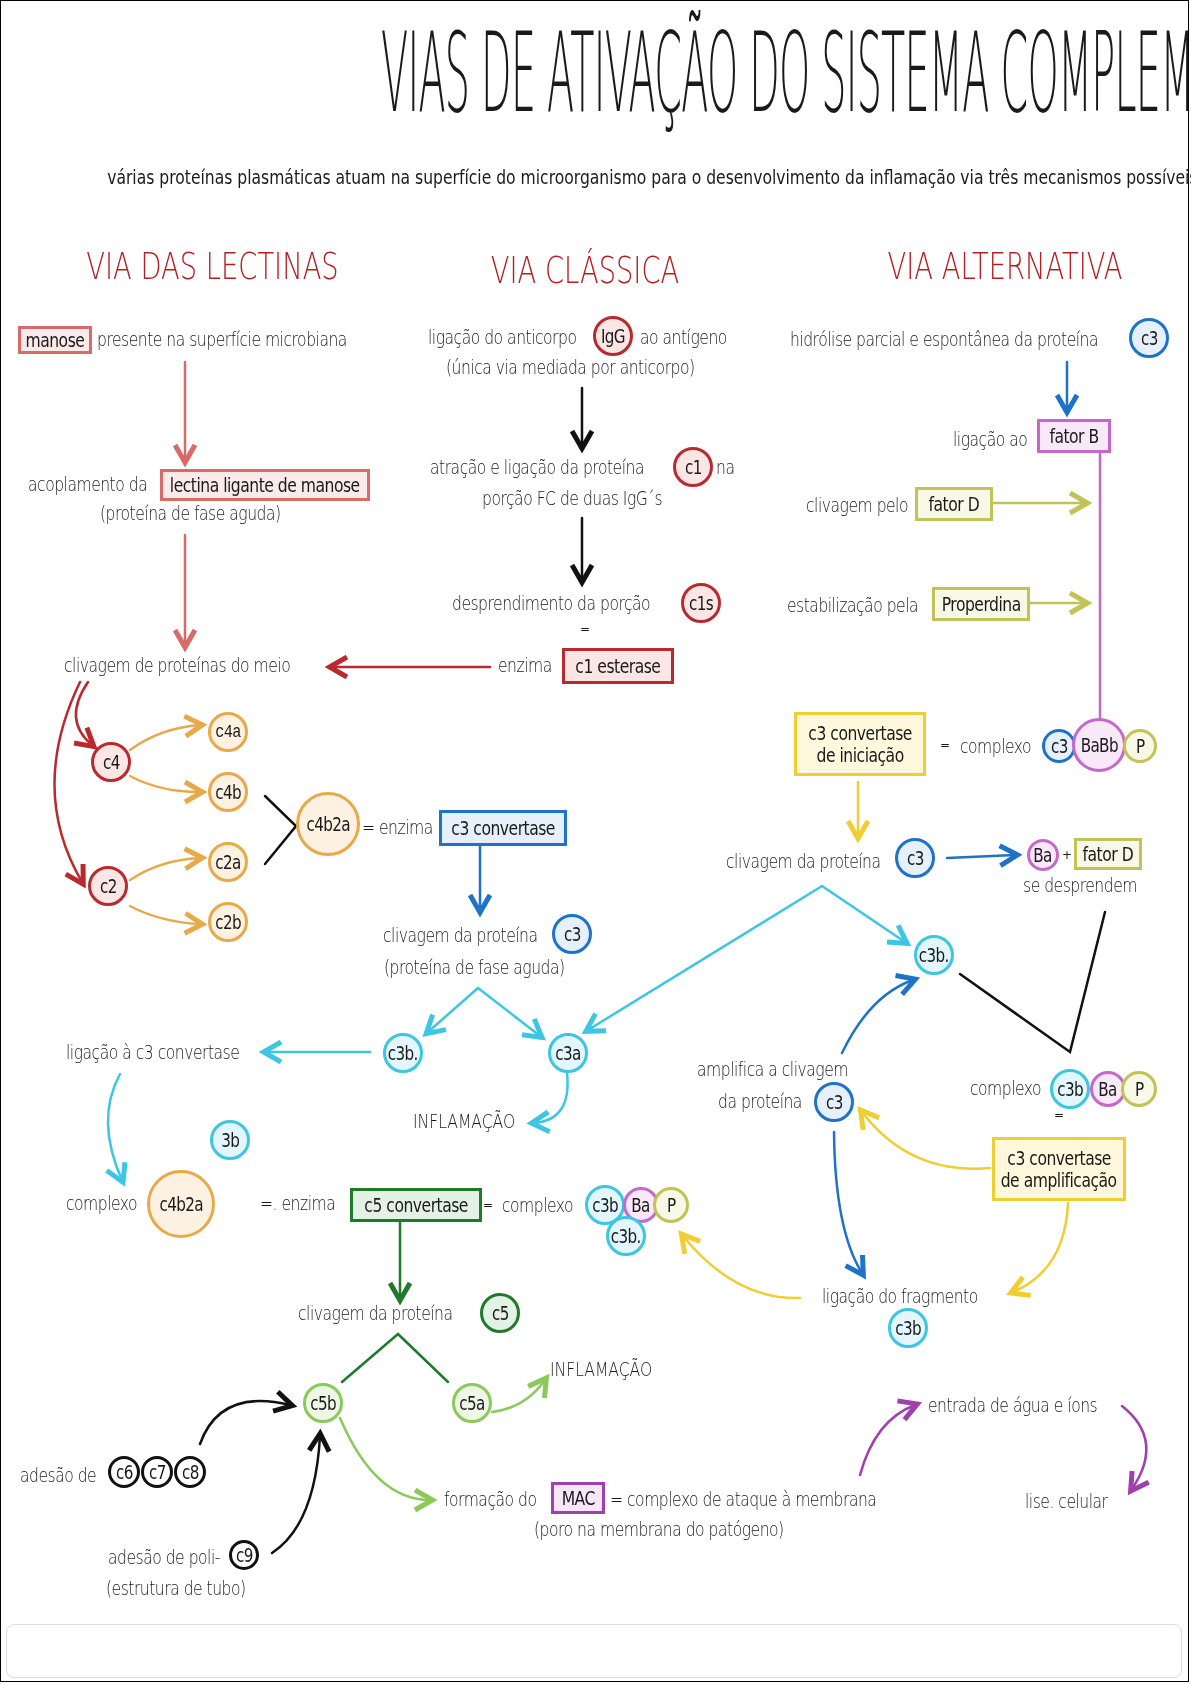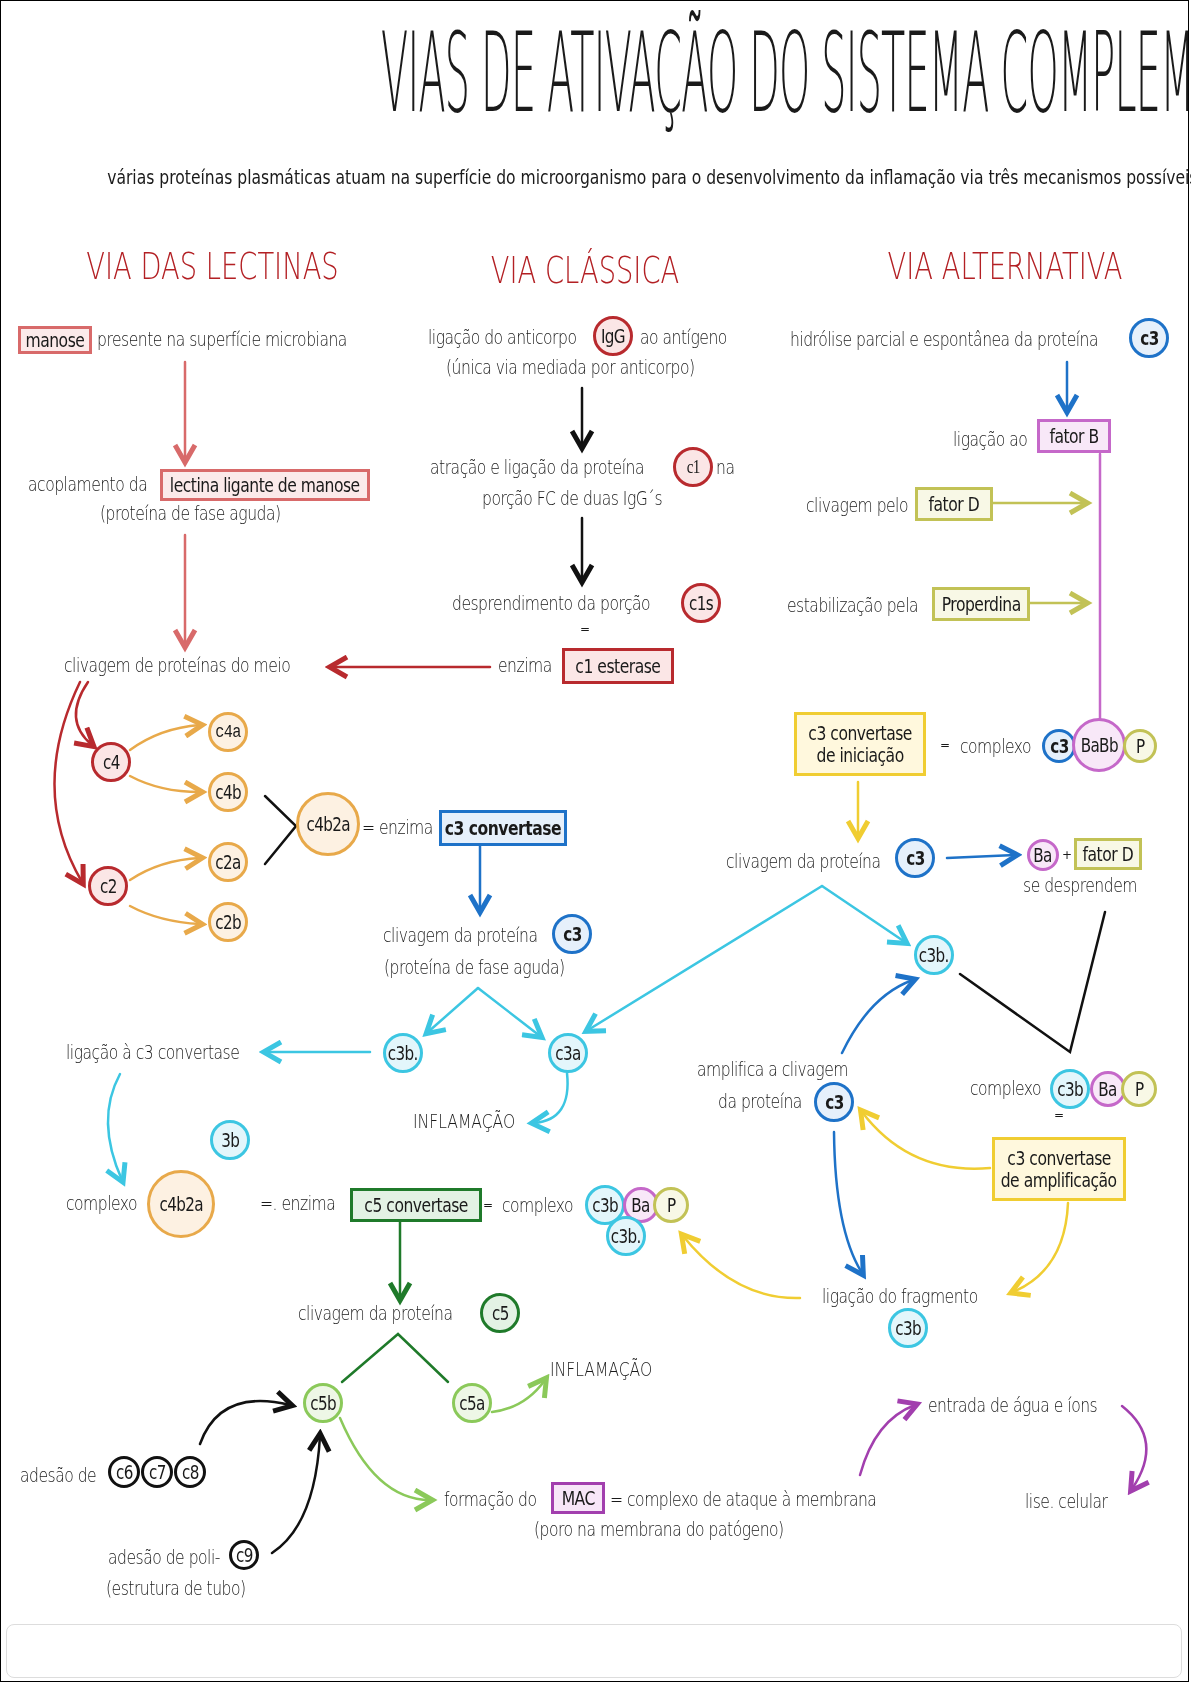--- a/index.html
+++ b/index.html
@@ -16,7 +16,7 @@
   .red{border-color:#b82a2e;background:#fbe6e6;}
   .red2{border-color:#d86a6a;background:#fbeaea;}
   .org{border-color:#e8a94a;background:#fdf1e2;}
-  .blue{border-color:#1e72c8;background:#e6f0fb;font-weight:bold;}
+  .blue{border-color:#1e72c8;background:#e6f0fb;}
   .cyan{border-color:#3cc6e2;background:#e3f6fb;}
   .pink{border-color:#c568c9;background:#f8e8f8;}
   .olive{border-color:#c2c256;background:#f8f8e6;}

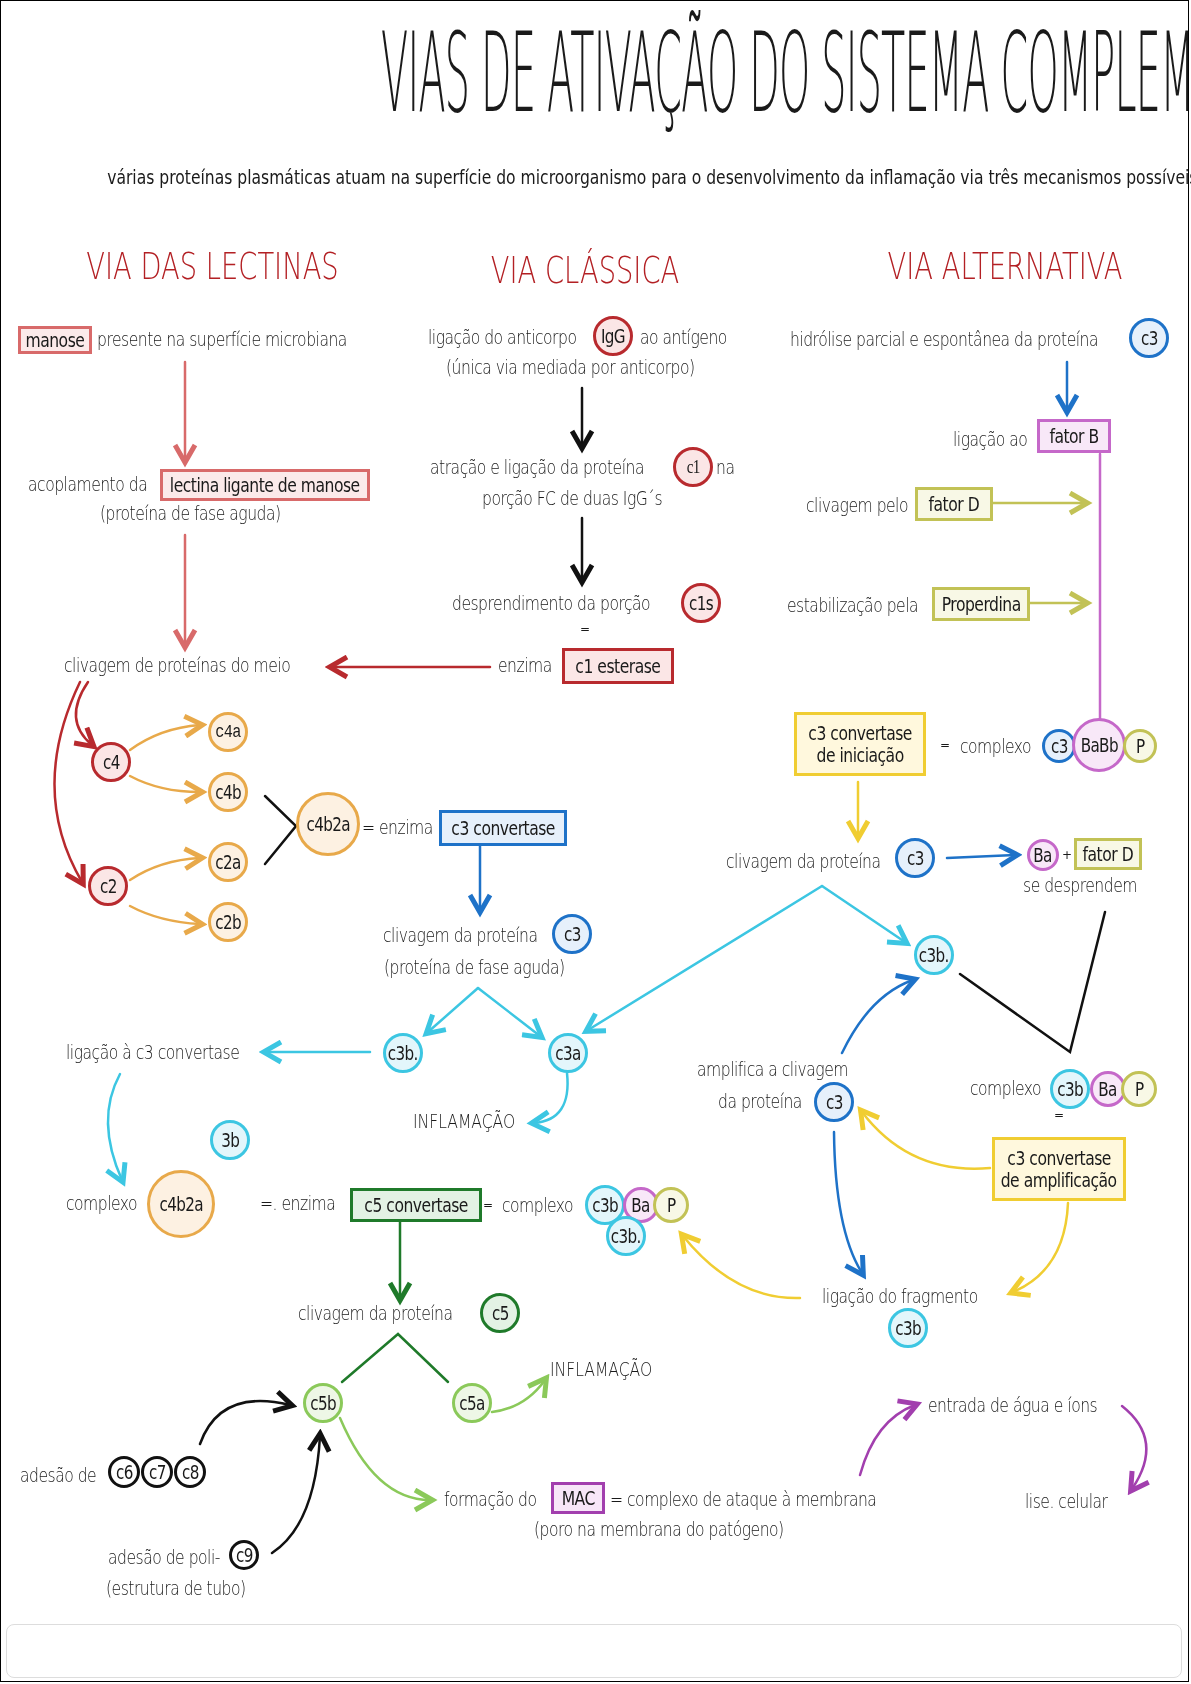--- a/index.html
+++ b/index.html
@@ -151,7 +151,7 @@
 <div class="t" style="left:640px;top:326px;">ao antígeno</div>
 <div class="t" style="left:446px;top:356px;">(única via mediada por anticorpo)</div>
 <div class="t" style="left:430px;top:456px;">atração e ligação da proteína</div>
-<div class="circ red" style="left:673px;top:447px;width:40px;height:40px;font-family:Liberation Serif, serif;">
+<div class="circ red" style="left:673px;top:447px;width:40px;height:40px;">
     <span>c1</span>
   </div>
 <div class="t" style="left:716px;top:456px;">na</div>

